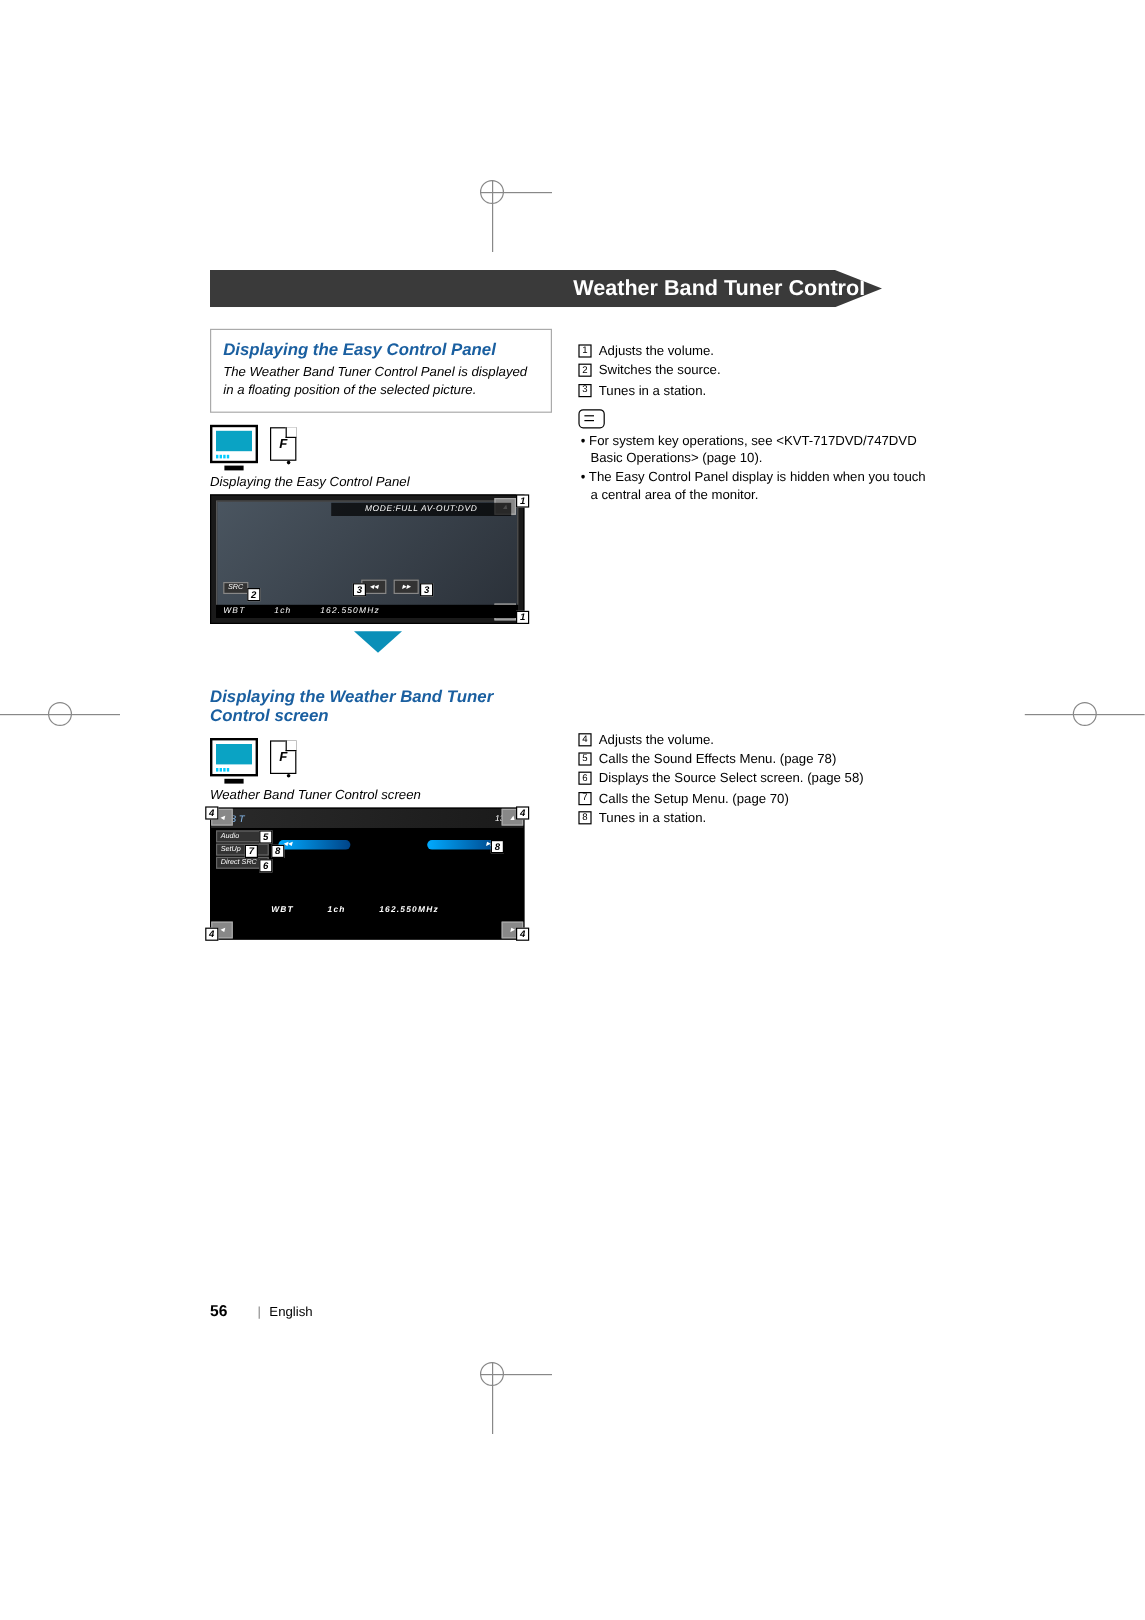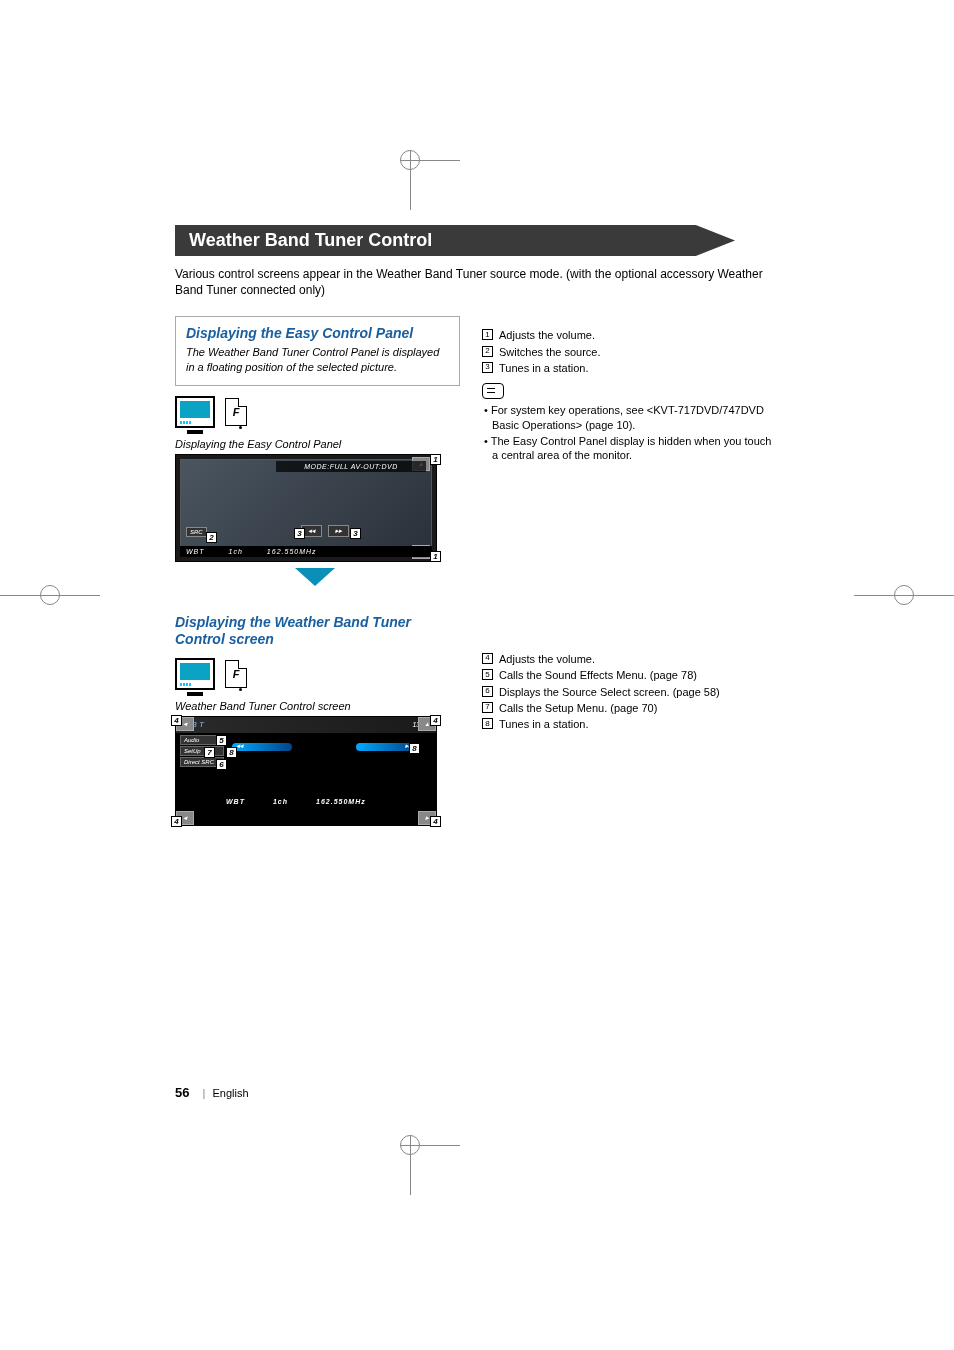--- a/index.html
+++ b/index.html
@@ -51,6 +51,7 @@
     clip-path: polygon(0 0, 93% 0, 100% 50%, 93% 100%, 0 100%);
     background: #3a3a3a;
     width: 560px;
+    text-align: right;
   }
   .title-bar-text {
     color: #fff;

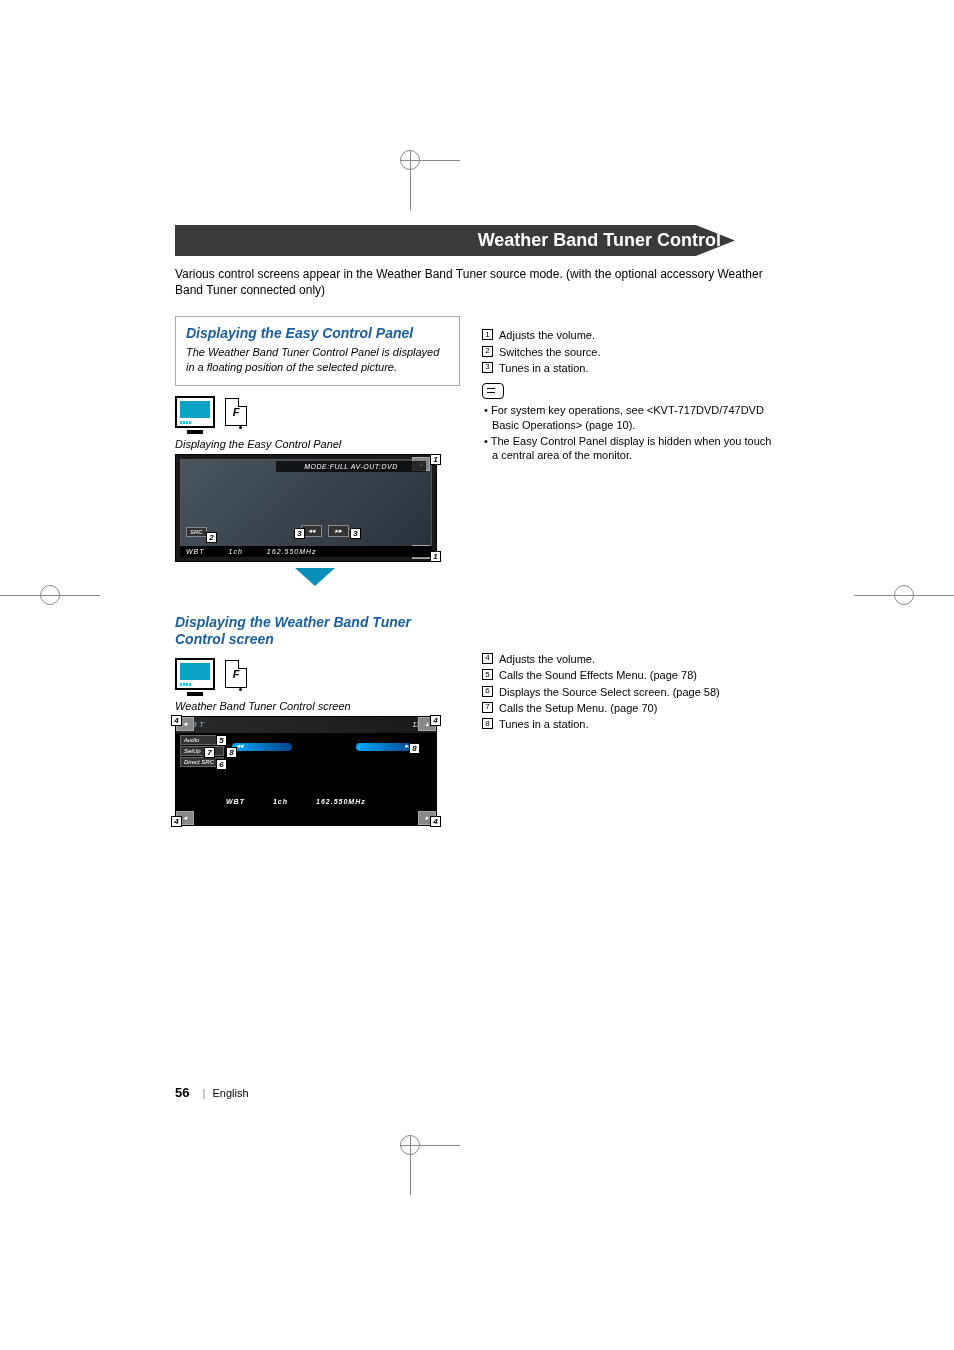--- a/index.html
+++ b/index.html
@@ -277,7 +277,6 @@
     <span class="title-bar-text">Weather Band Tuner Control</span>
   </div>
 
-  <p class="intro">Various control screens appear in the Weather Band Tuner source mode. (with the optional accessory Weather Band Tuner connected only)</p>
 
   <div class="columns">
     <div class="col col-left">

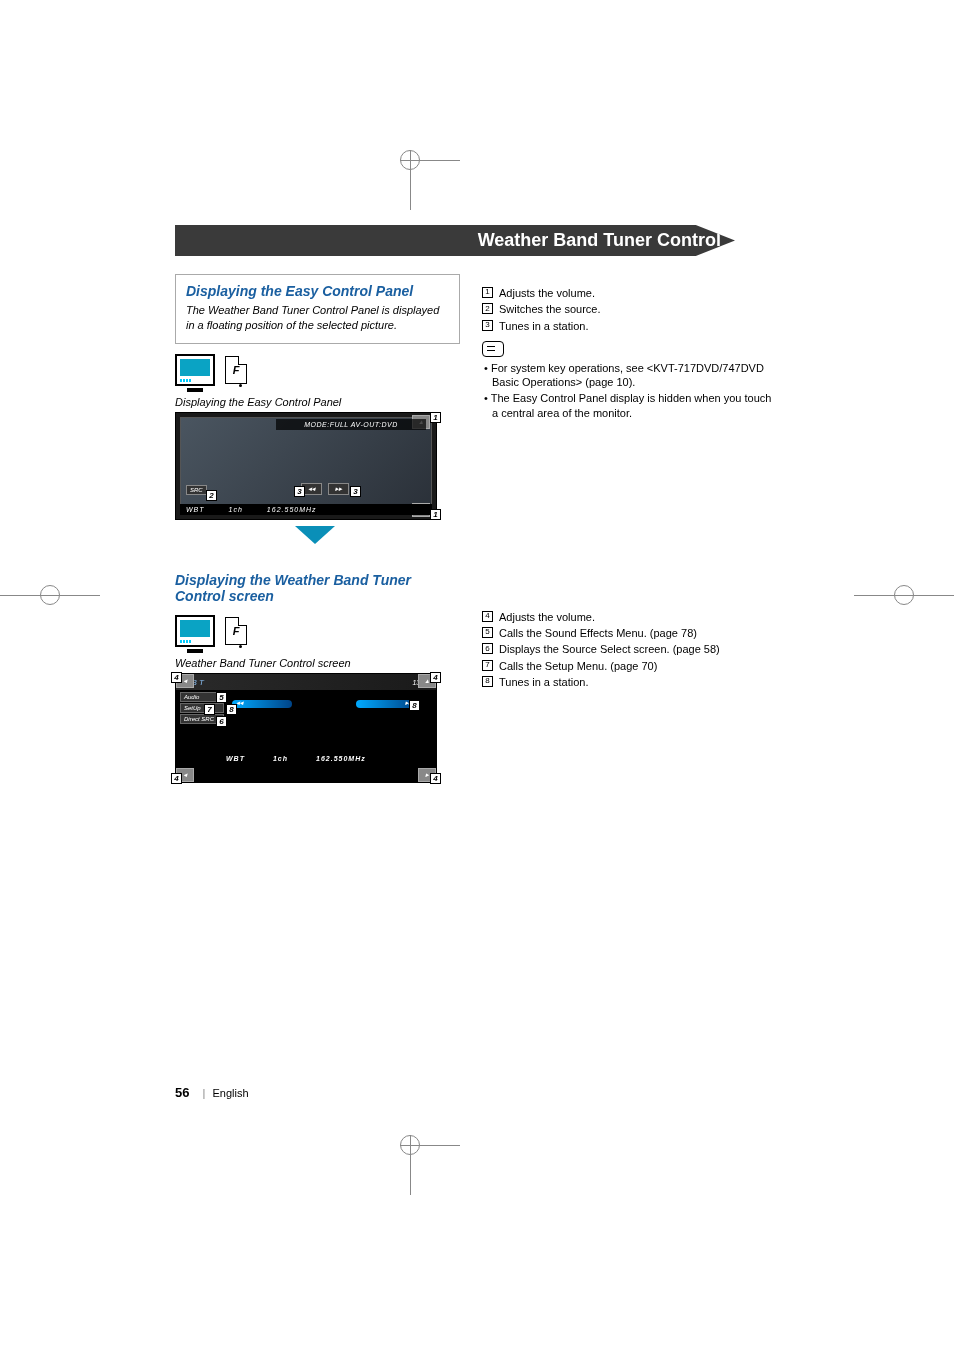--- a/index.html
+++ b/index.html
@@ -246,7 +246,7 @@
     bottom:250px;
     font-size:11px;
   }
-  .page-footer .pn{ font-weight:bold; font-size:13px; margin-right:6px;}
+  .page-footer .pn{ font-weight:bold; font-size:13px; margin-right:18px;}
   .page-footer .sep{ margin: 0 4px; color:#888;}
 </style>
 </head>

